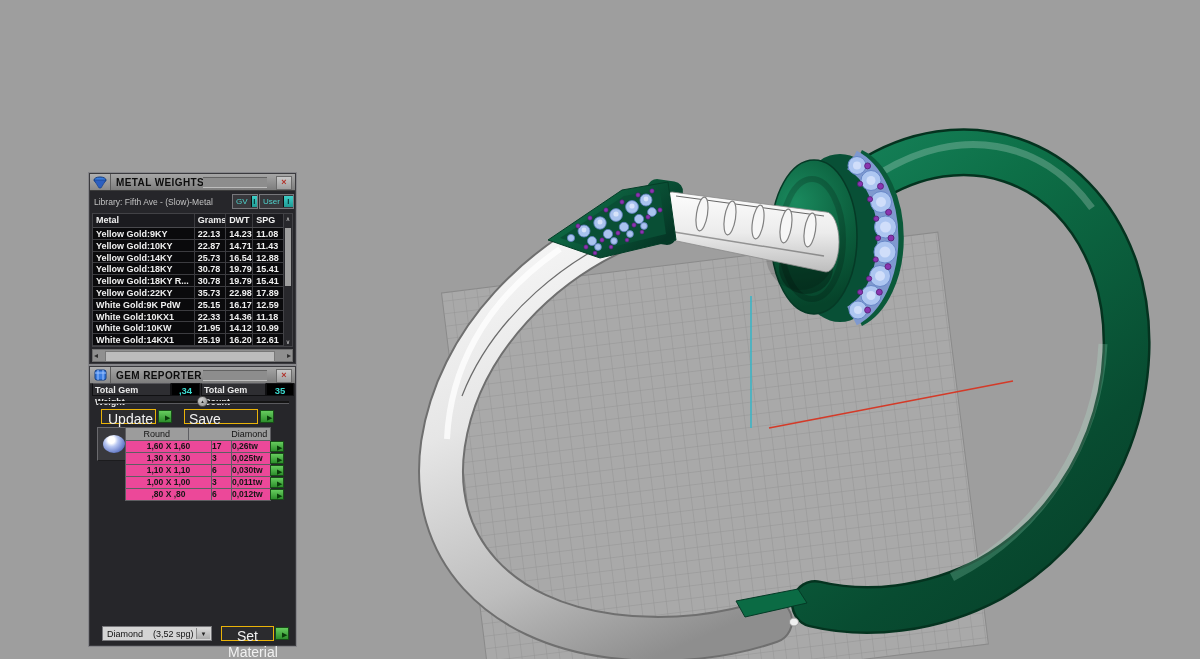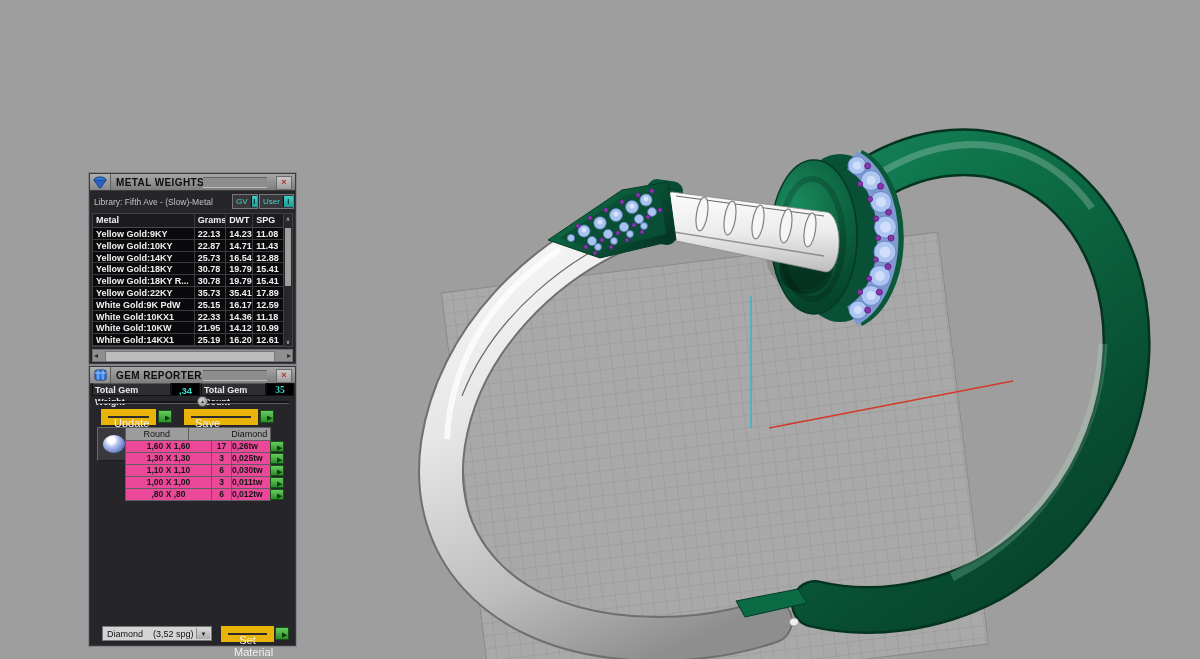--- a/index.html
+++ b/index.html
@@ -331,7 +331,7 @@
           <div class="m-row">
             <span class="mc0">Yellow Gold:22KY</span>
             <span class="mc1">35.73</span>
-            <span class="mc2">35.41</span>
+            <span class="mc2">22.98</span>
             <span class="mc3">17.89</span>
           </div>
           <div class="m-row">

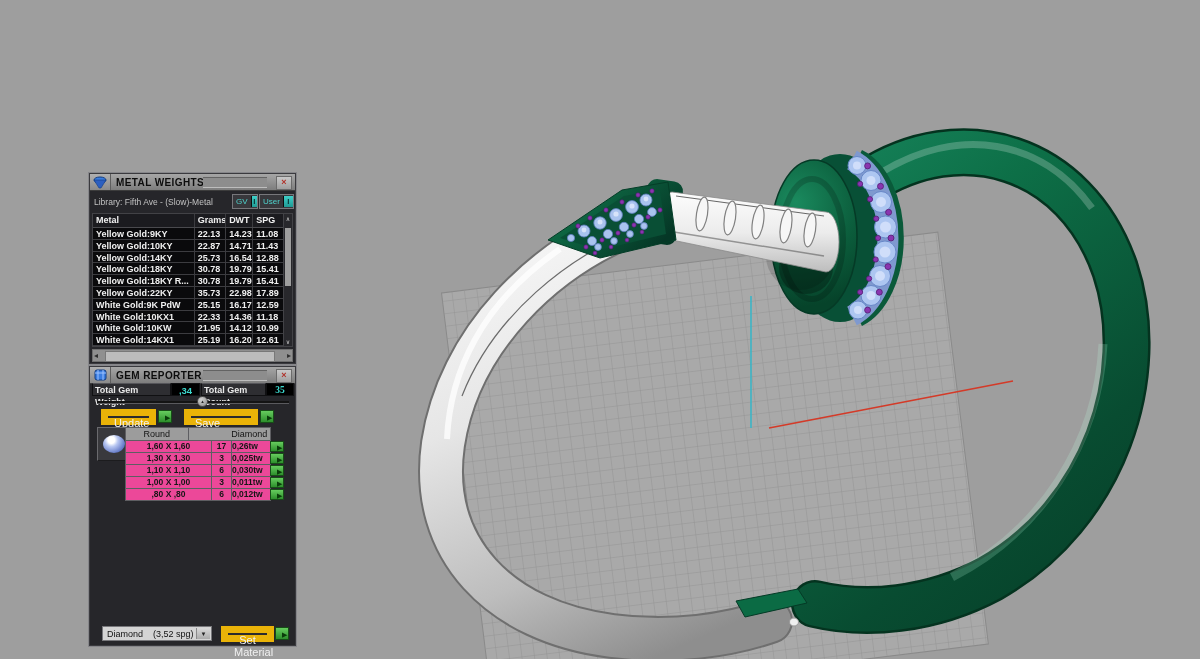--- a/index.html
+++ b/index.html
@@ -394,7 +394,7 @@
     <div class="tot-lbl" style="left:3px;width:79px;">Total Gem Weight</div>
     <div class="tot-val" style="left:82px;width:29px;">,34</div>
     <div class="tot-lbl" style="left:112px;width:65px;">Total Gem Count</div>
-    <div class="tot-val" style="left:177px;width:28px;font-family:Liberation Serif, serif;">35</div>
+    <div class="tot-val" style="left:177px;width:28px;">35</div>
 
     <div class="slider">
       <span class="knob">▴</span>

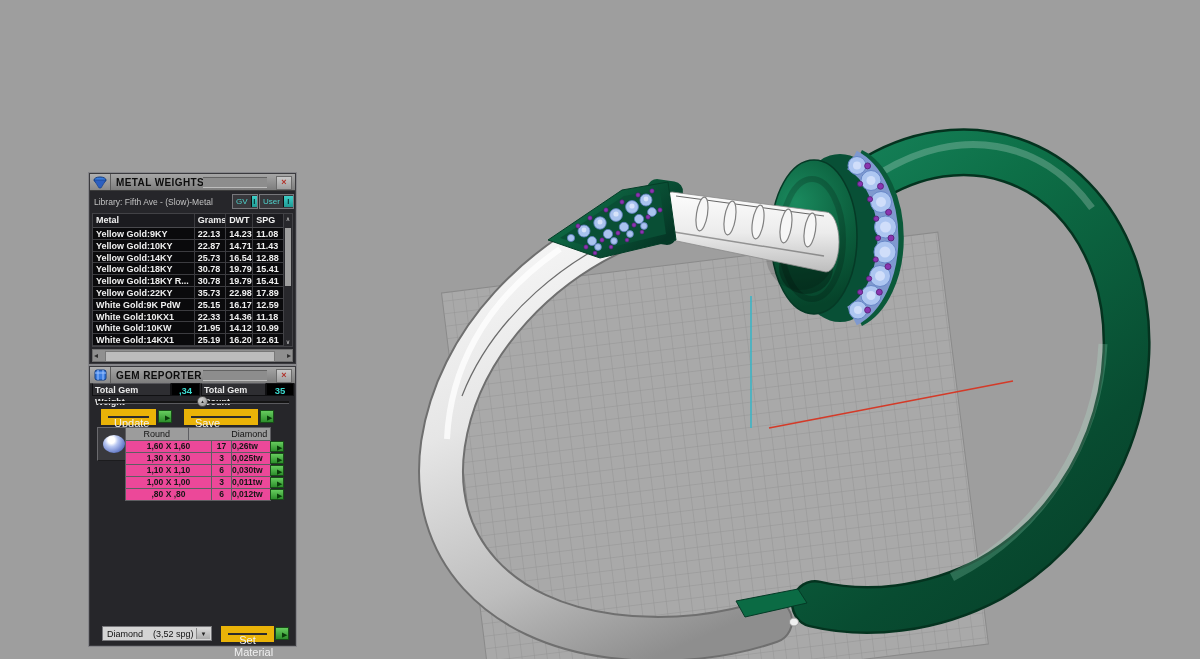--- a/index.html
+++ b/index.html
@@ -64,8 +64,8 @@
   .knob{position:absolute;left:100px;top:-5px;width:11px;height:11px;border-radius:50%;
     background:radial-gradient(circle at 35% 30%,#cfcfcf,#8e8e8e);border:1px solid #4f4f4f;
     box-sizing:border-box;font-size:5px;color:#222;text-align:center;line-height:9px;}
-  .dbtn{position:absolute;background:#2b2b2e;border:7px solid #eab308;color:#f1f1f1;
-    font-size:11px;text-align:center;box-sizing:border-box;}
+  .dbtn{position:absolute;background:#2b2b2e;border:1px solid #eab308;color:#f1f1f1;
+    font-size:14px;text-align:center;box-sizing:border-box;}
   .gbtn{position:absolute;background:linear-gradient(#66cc5e,#2d8f2c);border:1px solid #174d17;
     color:#0a3c0a;font-size:7px;text-align:center;box-sizing:border-box;line-height:11px;}
   .thumb-gem{position:absolute;left:8px;top:61px;width:32px;height:32px;background:#39393d;

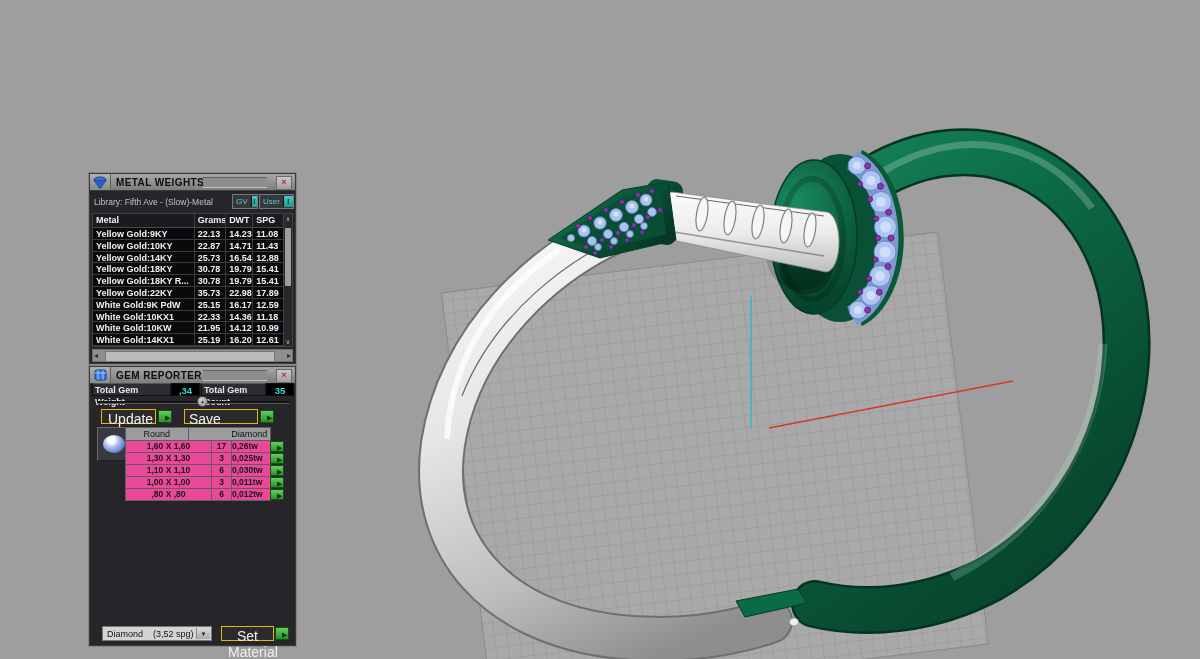--- a/index.html
+++ b/index.html
@@ -82,7 +82,7 @@
   .g-row:last-child{border-bottom:1px solid #5e5e62;}
   .g-row span{font-size:8.5px;font-weight:bold;color:#161616;line-height:11px;box-sizing:border-box;}
   .gc-size{width:86px;text-align:center;border-right:1px solid #5e5e62;}
-  .gc-count{width:20px;text-align:center;border-right:1px solid #5e5e62;}
+  .gc-count{width:20px;border-right:1px solid #5e5e62;}
   .gc-weight{width:26px;text-align:left;padding-right:1px;}
   .g-row .gbtn{position:absolute;right:-14px;top:0;width:13px;height:11px;line-height:10px;}
   .dropdown{position:absolute;left:13px;top:260px;width:110px;height:15px;background:#d4d4d4;

